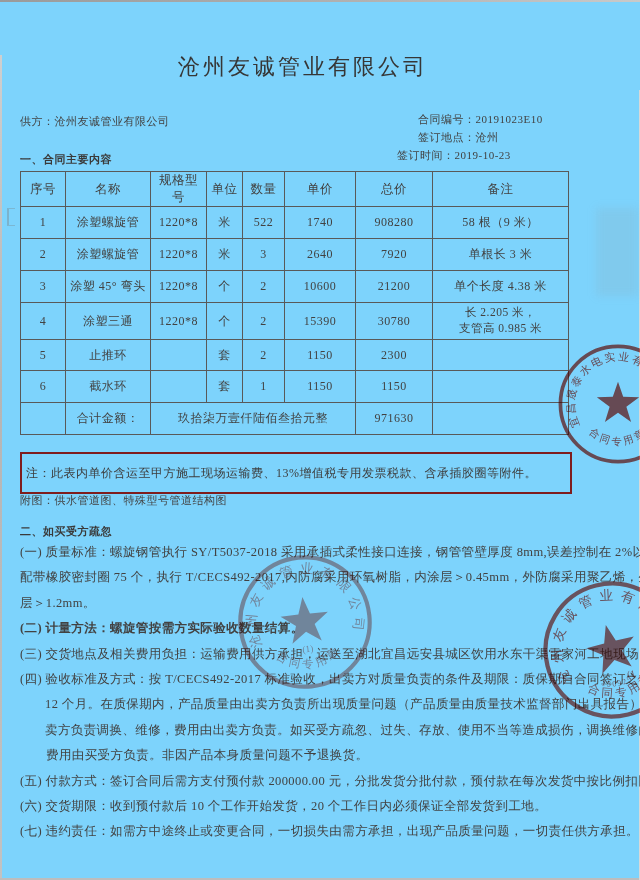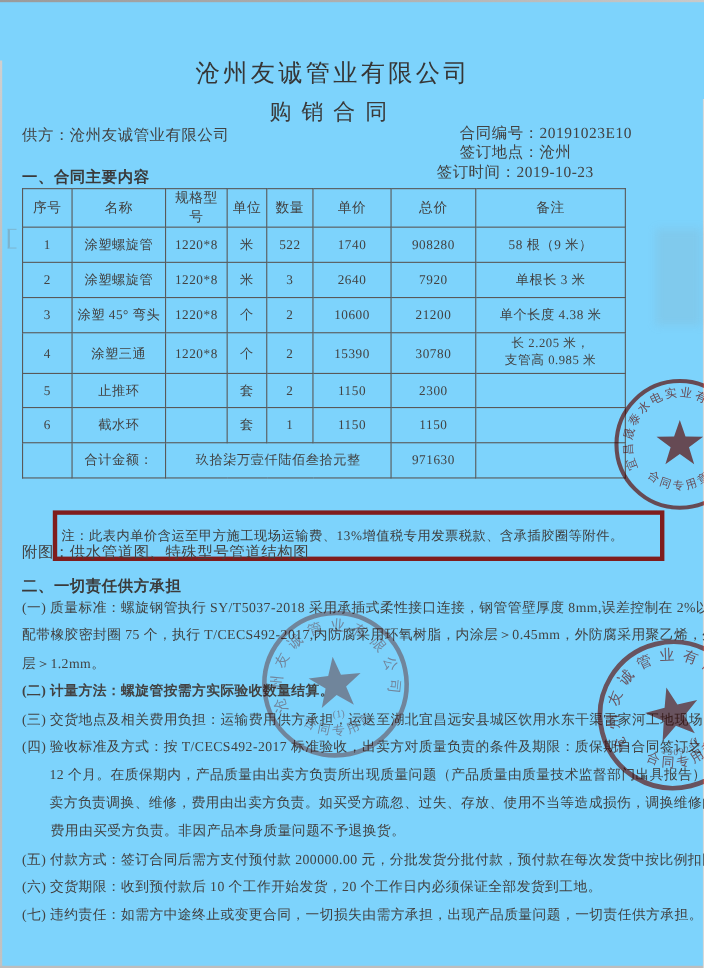--- a/index.html
+++ b/index.html
@@ -66,7 +66,6 @@
   <div class="artifact artifact-dot"></div>
 
   <div class="company-title">沧州友诚管业有限公司</div>
-  <div class="doc-title">购销合同</div>
 
   <div class="meta supplier">供方：沧州友诚管业有限公司</div>
   <div class="meta contract-no">合同编号：20191023E10</div>

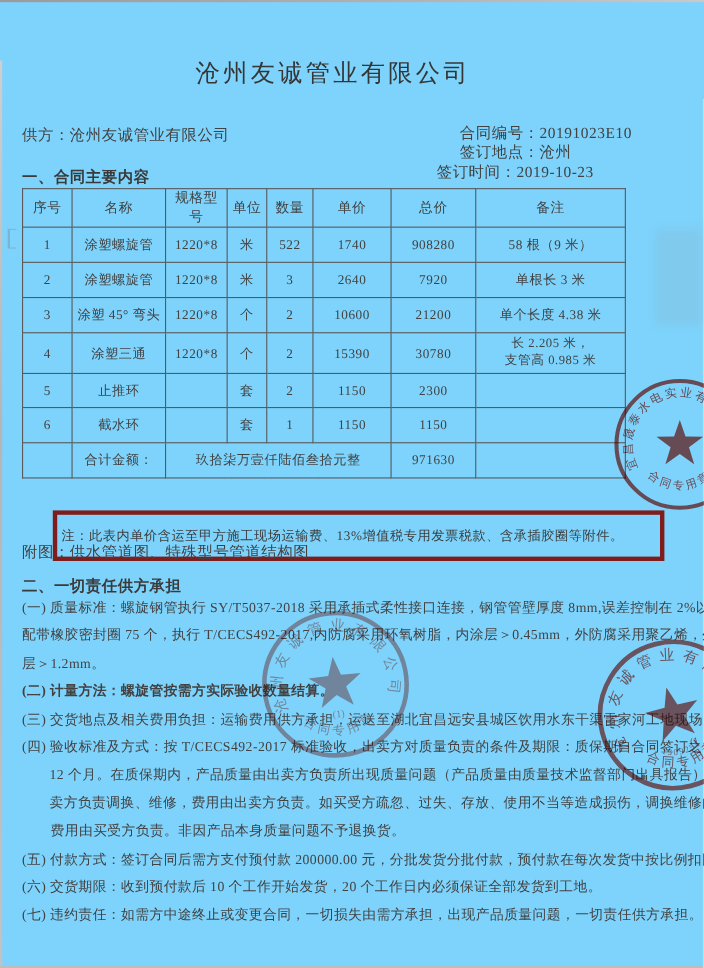--- a/index.html
+++ b/index.html
@@ -23,7 +23,7 @@
     font-size:22px;letter-spacing:3px;color:#363636;font-weight:500;}
   .doc-title{position:absolute;left:0;top:88px;width:606px;text-align:center;
     font-size:20px;letter-spacing:9px;color:#3a3a3a;font-weight:500;}
-  .meta{position:absolute;font-size:14px;letter-spacing:.5px;color:#424242;white-space:nowrap;}
+  .meta{position:absolute;font-size:11px;letter-spacing:.5px;color:#424242;white-space:nowrap;}
   .supplier{left:20px;top:114px;}
   .buyer{left:20px;top:146px;}
   .contract-no{left:418px;top:112px;}

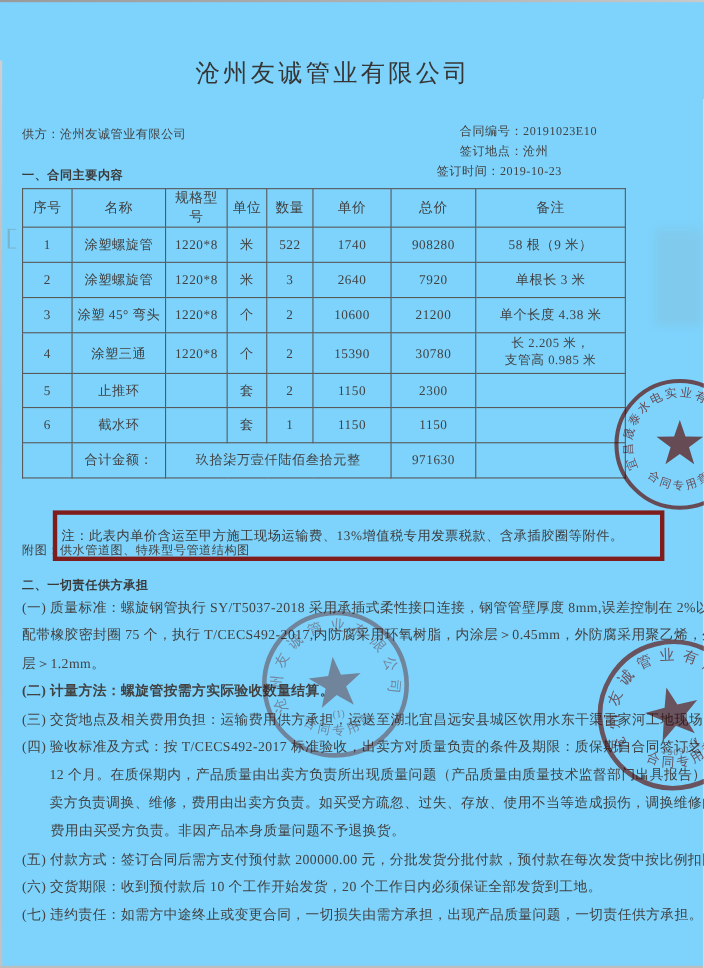--- a/index.html
+++ b/index.html
@@ -40,7 +40,7 @@
   table.items th{font-size:12.5px;}
   .remark-2line{font-size:11.5px;line-height:1.35;}
 
-  .note-box{position:absolute;left:20px;top:464px;width:548px;height:38px;border:4px solid #7f1d1d;margin-left:28px;}
+  .note-box{position:absolute;left:20px;top:452px;width:548px;height:38px;border:2px solid #7f1d1d;}
   .note-text{position:absolute;left:4px;top:11px;font-size:12px;letter-spacing:.5px;color:#3d3d3d;white-space:nowrap;}
   .attachment{left:20px;top:493px;}
   .sec2-heading{left:20px;top:524px;font-weight:600;color:#3a3a3a;}

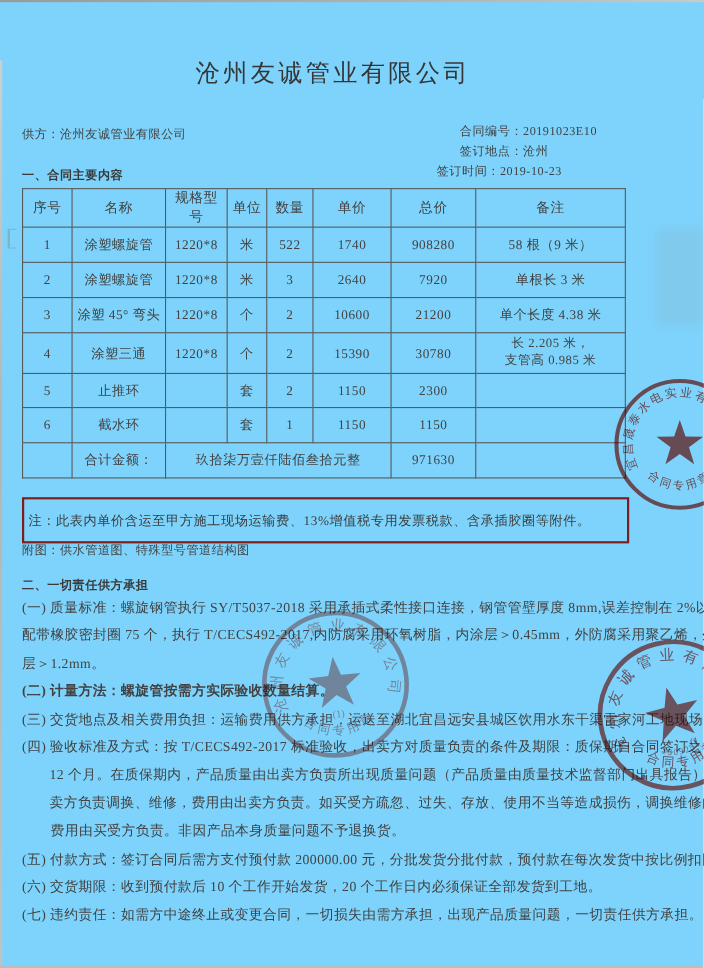--- a/index.html
+++ b/index.html
@@ -173,7 +173,7 @@
   </div>
 
   <div class="meta attachment">附图：供水管道图、特殊型号管道结构图</div>
-  <div class="meta sec2-heading">二、一切责任供方承担</div>
+  <div class="meta sec2-heading">二、如买受方疏忽</div>
 
   <div id="clauses">
       <div class="clause-line" style="top: 544px; left: 20px;">(一) 质量标准：螺旋钢管执行 SY/T5037-2018 采用承插式柔性接口连接，钢管管壁厚度 8mm,误差控制在 2%以内，</div>

